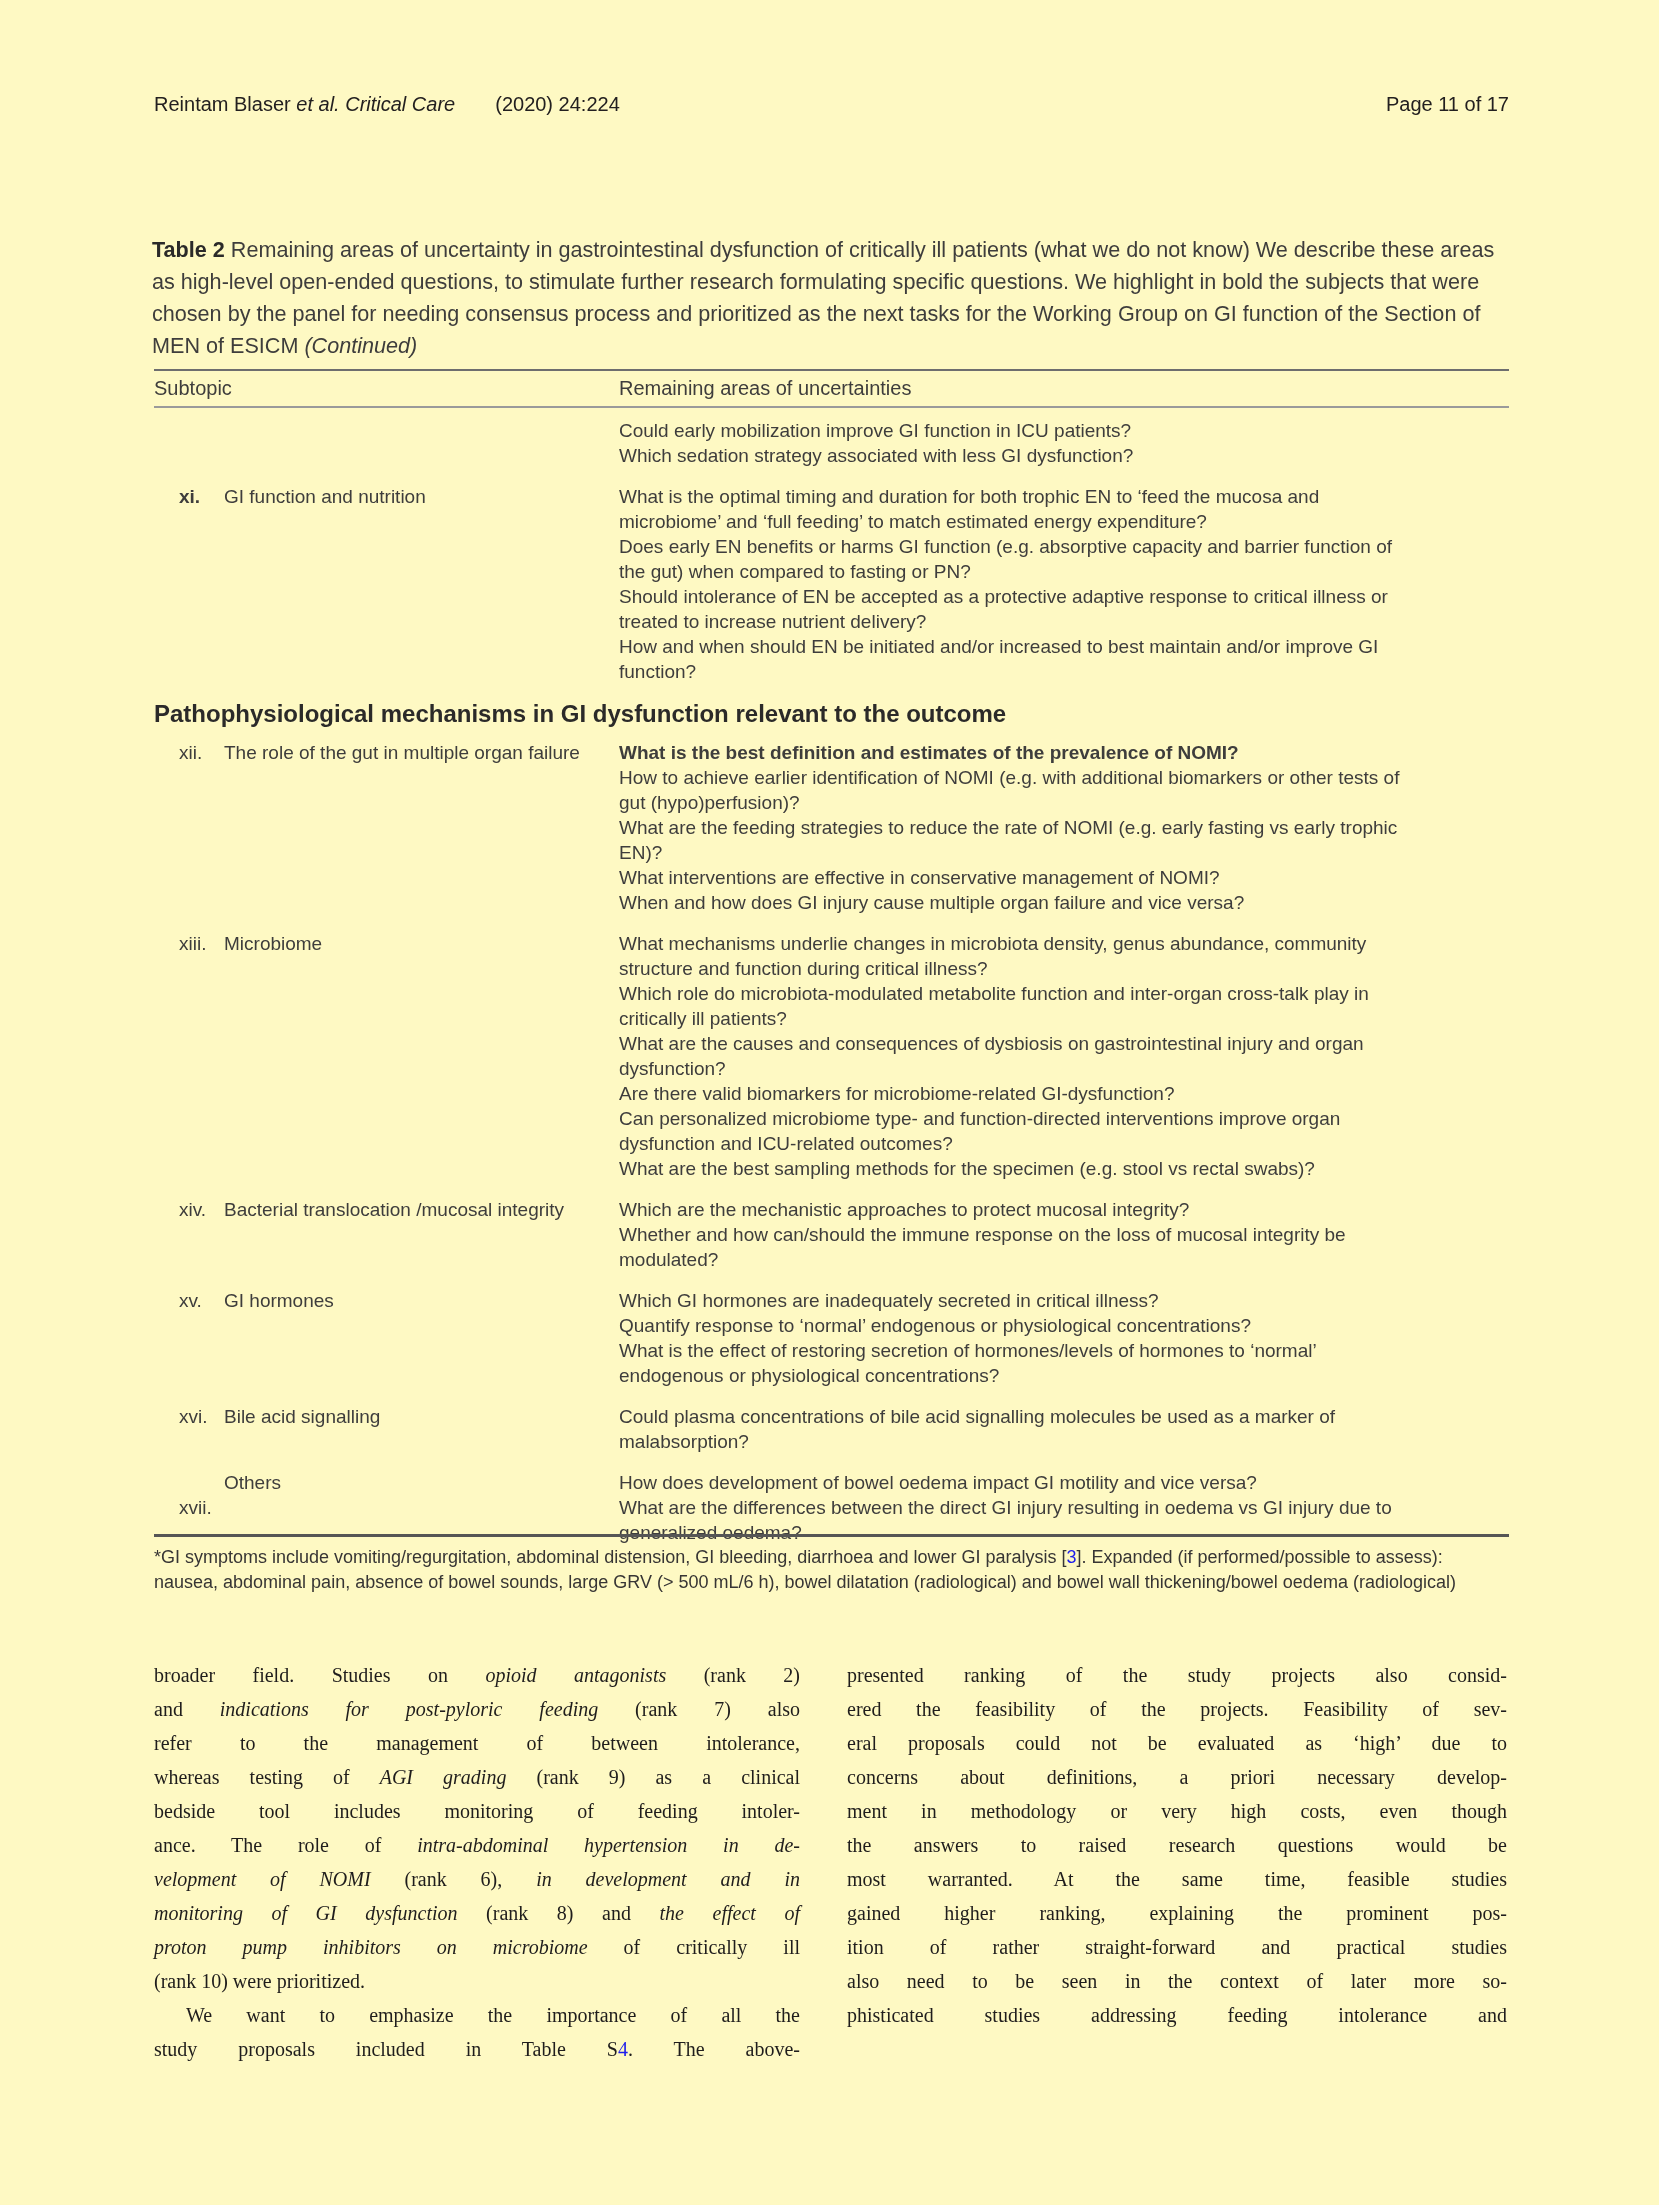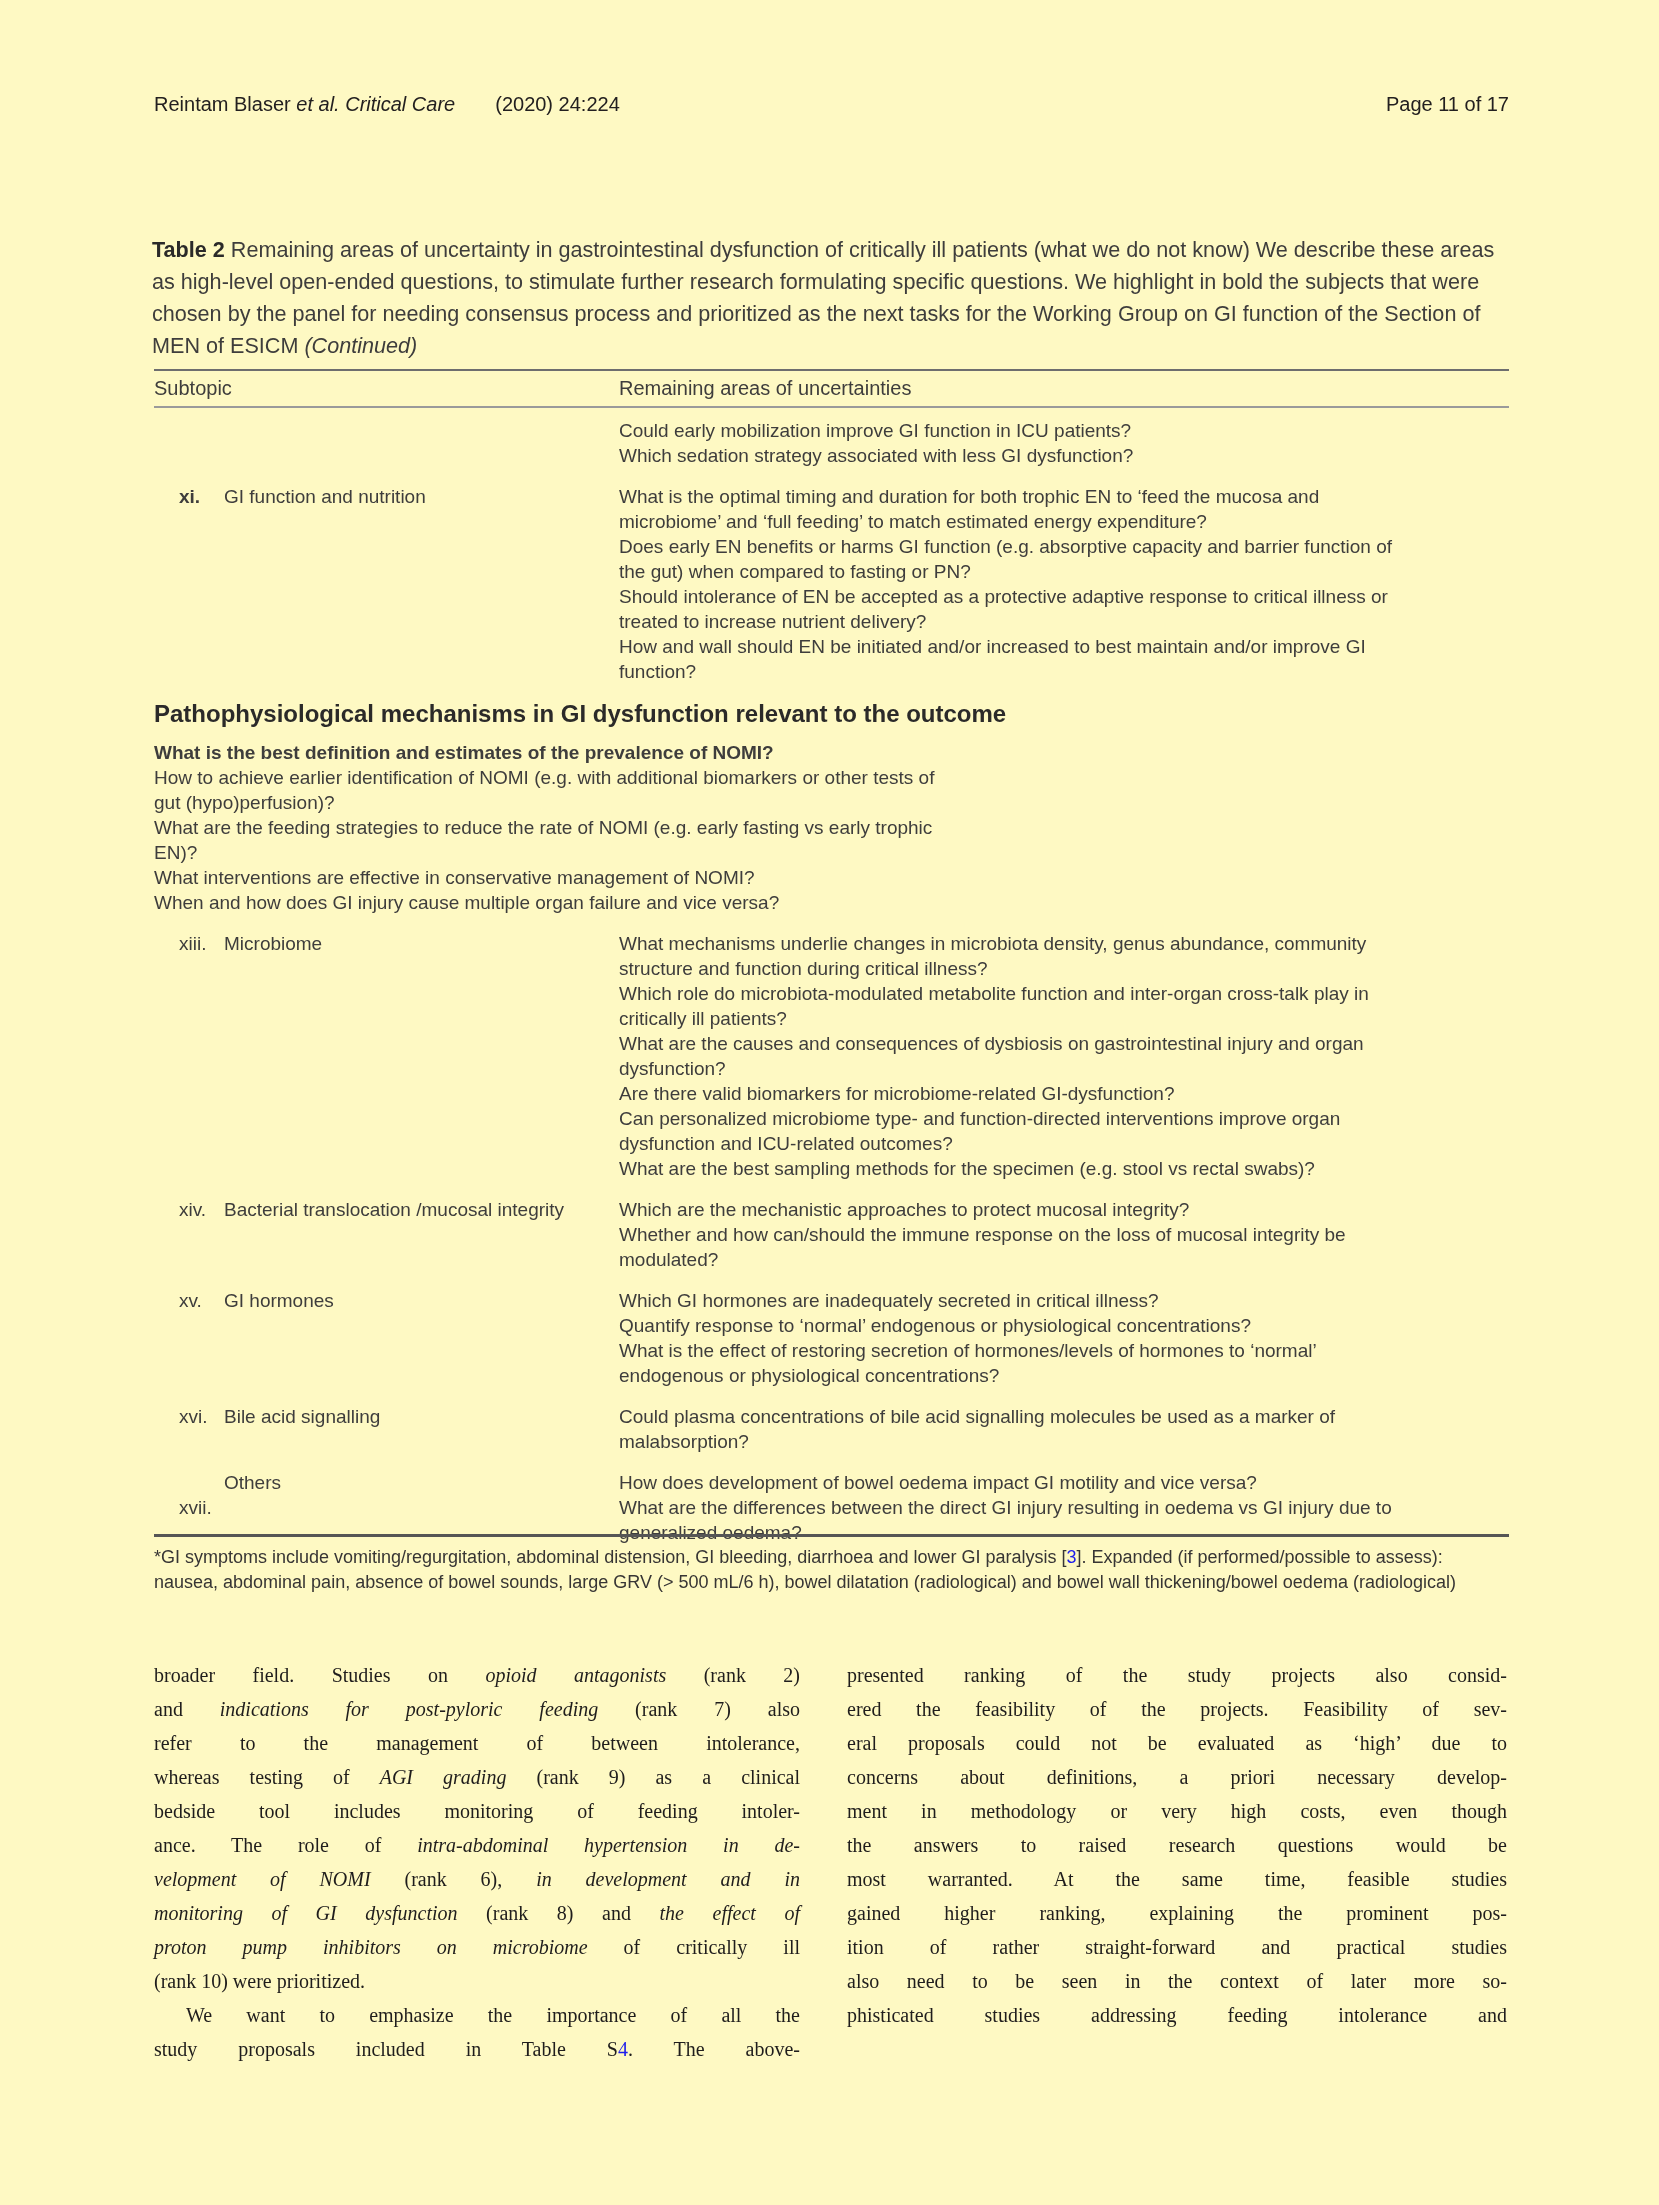--- a/index.html
+++ b/index.html
@@ -99,7 +99,7 @@
           <div class="q">What is the optimal timing and duration for both trophic EN to ‘feed the mucosa and microbiome’ and ‘full feeding’ to match estimated energy expenditure?</div>
           <div class="q">Does early EN benefits or harms GI function (e.g. absorptive capacity and barrier function of the gut) when compared to fasting or PN?</div>
           <div class="q">Should intolerance of EN be accepted as a protective adaptive response to critical illness or treated to increase nutrient delivery?</div>
-          <div class="q">How and wall should EN be initiated and/or increased to best maintain and/or improve GI function?</div>
+          <div class="q">How and when should EN be initiated and/or increased to best maintain and/or improve GI function?</div>
         </div>
       </div>
       <div class="section-heading">Pathophysiological mechanisms in GI dysfunction relevant to the outcome</div>

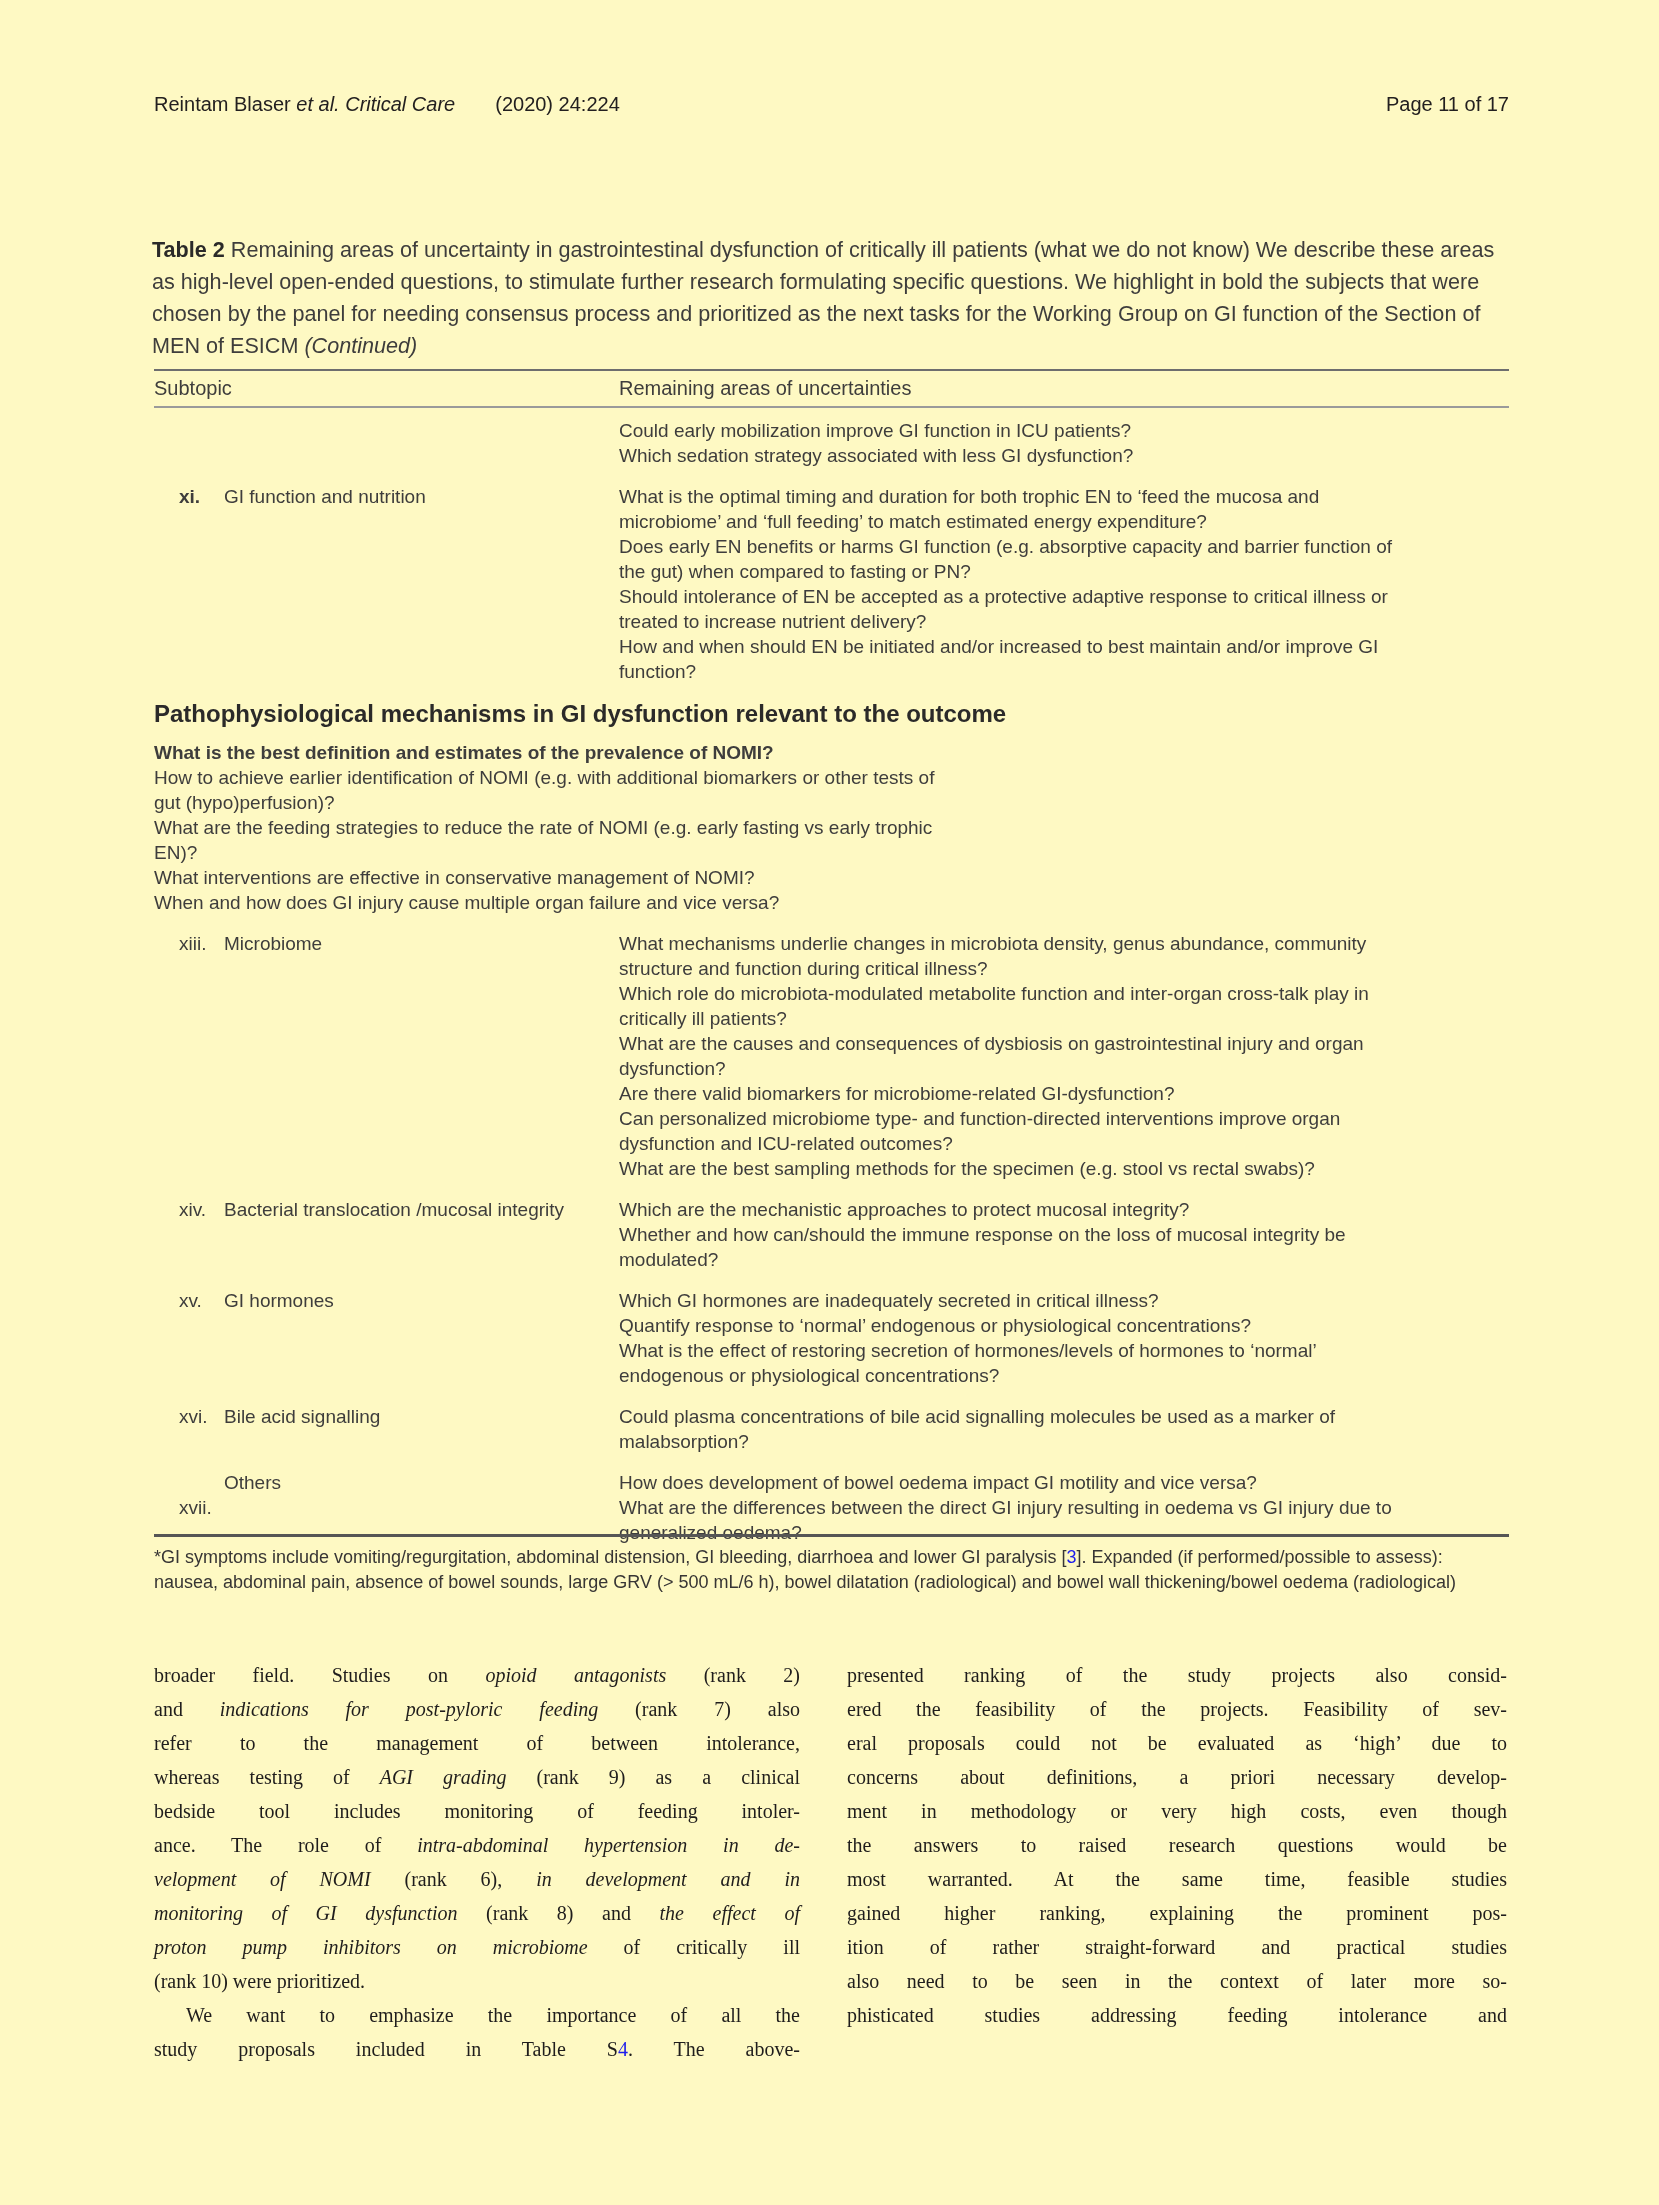--- a/index.html
+++ b/index.html
@@ -104,6 +104,12 @@
       </div>
       <div class="section-heading">Pathophysiological mechanisms in GI dysfunction relevant to the outcome</div>
       <div class="trow">
+        <div class="tleft">
+          <div class="tl-line">
+            <span class="num">xii.</span>
+            <span class="topic">The role of the gut in multiple organ failure</span>
+          </div>
+        </div>
         <div class="tquest">
           <div class="q b">What is the best definition and estimates of the prevalence of NOMI?</div>
           <div class="q">How to achieve earlier identification of NOMI (e.g. with additional biomarkers or other tests of gut (hypo)perfusion)?</div>

